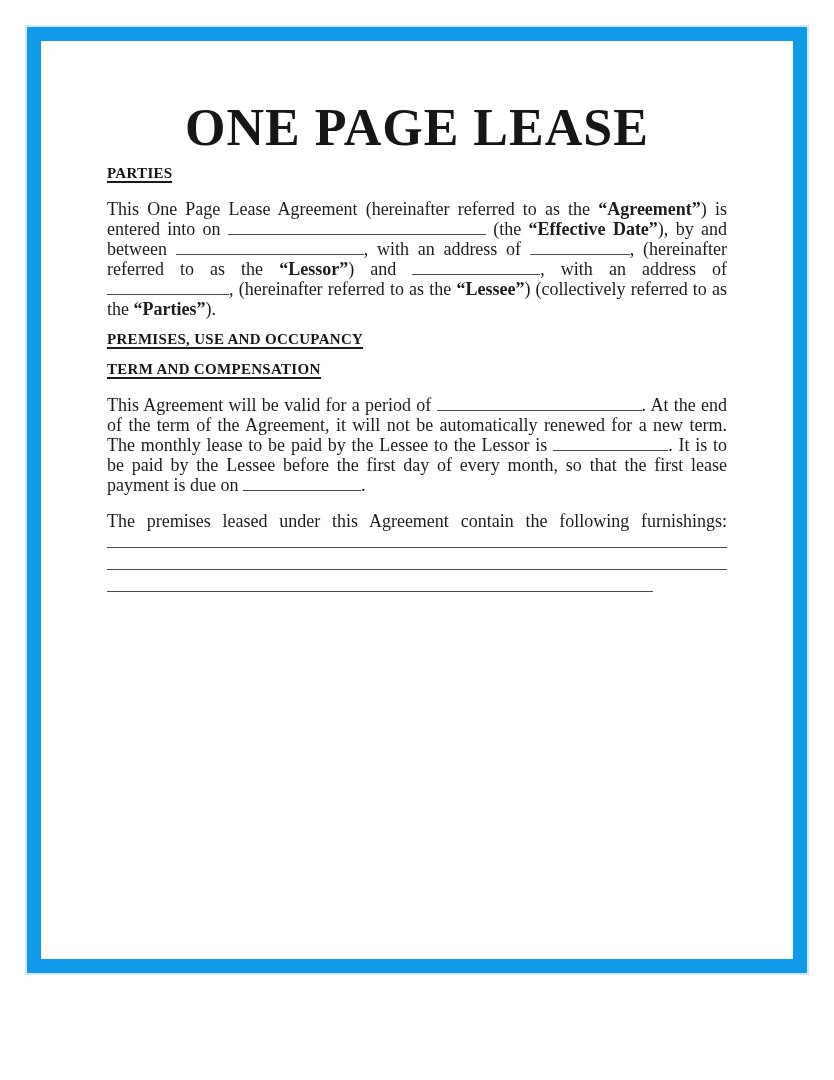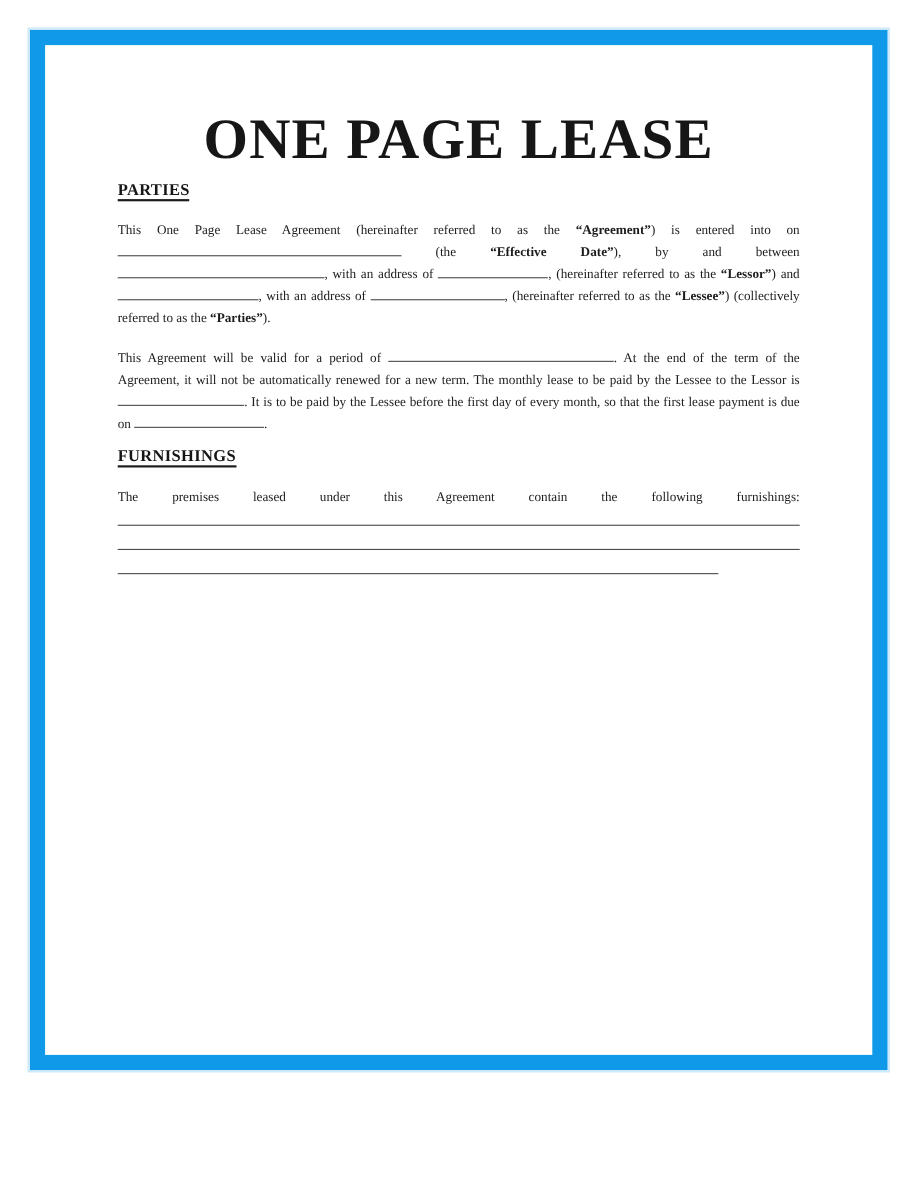--- a/index.html
+++ b/index.html
@@ -55,7 +55,7 @@
   }
   .doc-para {
     margin: 16px 0 0 0;
-    font-size: 12px;
+    font-size: 18px;
     line-height: 20px;
     text-align: justify;
   }

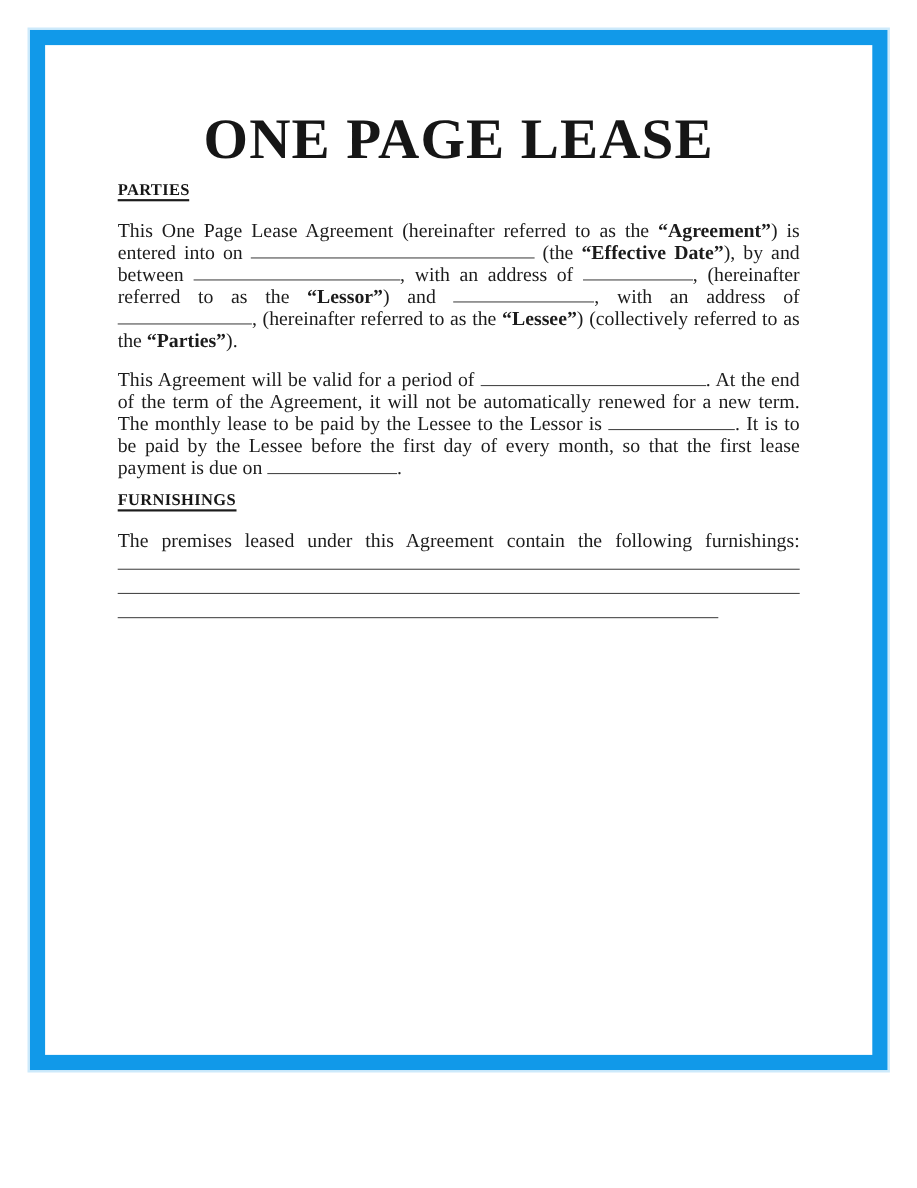--- a/index.html
+++ b/index.html
@@ -88,6 +88,7 @@
             <p class="doc-para"><span>This One Page Lease Agreement (hereinafter referred to as the </span><strong>“Agreement”</strong><span>) is entered into on </span><span class="blank" style="width: 258px;"></span><span> (the </span><strong>“Effective Date”</strong><span>), by and between </span><span class="blank" style="width: 188px;"></span><span>, with an address of </span><span class="blank" style="width: 100px;"></span><span>, (hereinafter referred to as the </span><strong>“Lessor”</strong><span>) and </span><span class="blank" style="width: 128px;"></span><span>, with an address of </span><span class="blank" style="width: 122px;"></span><span>, (hereinafter referred to as the </span><strong>“Lessee”</strong><span>) (collectively referred to as the </span><strong>“Parties”</strong><span>).</span></p>
           </section>
           <section class="doc-section">
+            <h2 class="section-heading"><span class="heading-text">PREMISES, USE AND OCCUPANCY</span></h2>
           </section>
           <section class="doc-section">
             <p class="doc-para"><span>This Agreement will be valid for a period of </span><span class="blank" style="width: 205px;"></span><span>. At the end of the term of the Agreement, it will not be automatically renewed for a new term. The monthly lease to be paid by the Lessee to the Lessor is </span><span class="blank" style="width: 115px;"></span><span>. It is to be paid by the Lessee before the first day of every month, so that the first lease payment is due on </span><span class="blank" style="width: 118px;"></span><span>.</span></p>

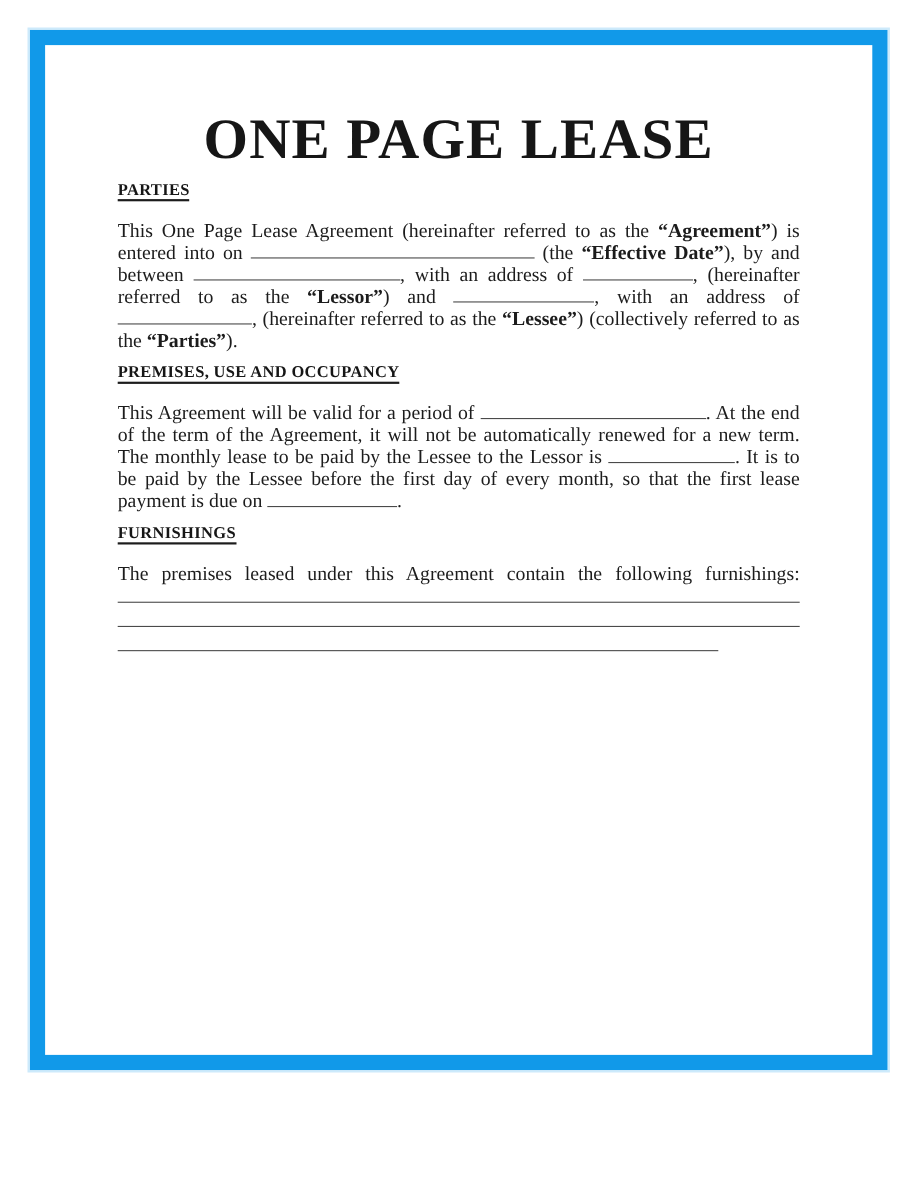--- a/index.html
+++ b/index.html
@@ -91,6 +91,7 @@
             <h2 class="section-heading"><span class="heading-text">PREMISES, USE AND OCCUPANCY</span></h2>
           </section>
           <section class="doc-section">
+            <h2 class="section-heading"><span class="heading-text">TERM AND COMPENSATION</span></h2>
             <p class="doc-para"><span>This Agreement will be valid for a period of </span><span class="blank" style="width: 205px;"></span><span>. At the end of the term of the Agreement, it will not be automatically renewed for a new term. The monthly lease to be paid by the Lessee to the Lessor is </span><span class="blank" style="width: 115px;"></span><span>. It is to be paid by the Lessee before the first day of every month, so that the first lease payment is due on </span><span class="blank" style="width: 118px;"></span><span>.</span></p>
           </section>
           <section class="doc-section">

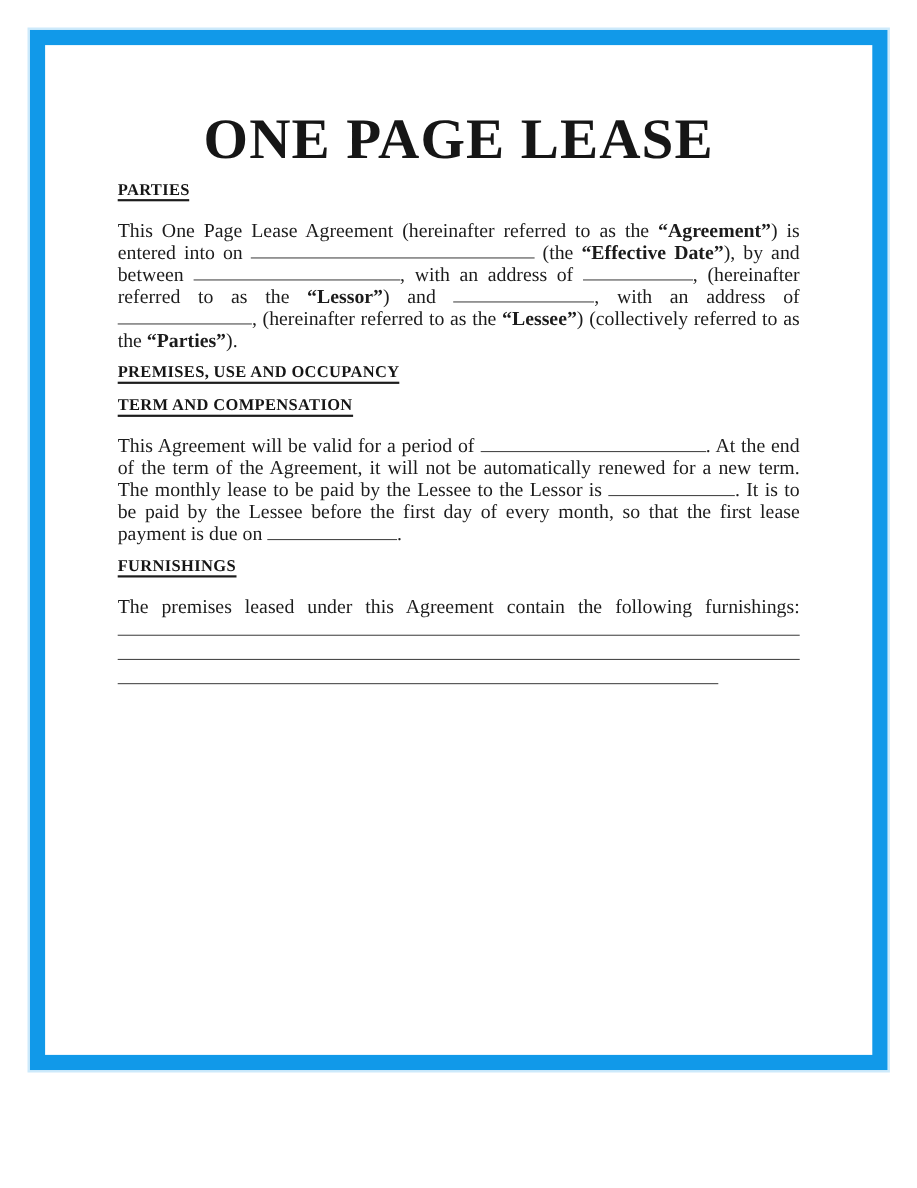--- a/index.html
+++ b/index.html
@@ -95,7 +95,6 @@
             <p class="doc-para"><span>This Agreement will be valid for a period of </span><span class="blank" style="width: 205px;"></span><span>. At the end of the term of the Agreement, it will not be automatically renewed for a new term. The monthly lease to be paid by the Lessee to the Lessor is </span><span class="blank" style="width: 115px;"></span><span>. It is to be paid by the Lessee before the first day of every month, so that the first lease payment is due on </span><span class="blank" style="width: 118px;"></span><span>.</span></p>
           </section>
           <section class="doc-section">
-            <h2 class="section-heading"><span class="heading-text">FURNISHINGS</span></h2>
             <p class="doc-para justify-last"><span>The premises leased under this Agreement contain the following furnishings:</span></p>
             <div class="rule" style="width: 100%;"></div>
             <div class="rule" style="width: 100%;"></div>

